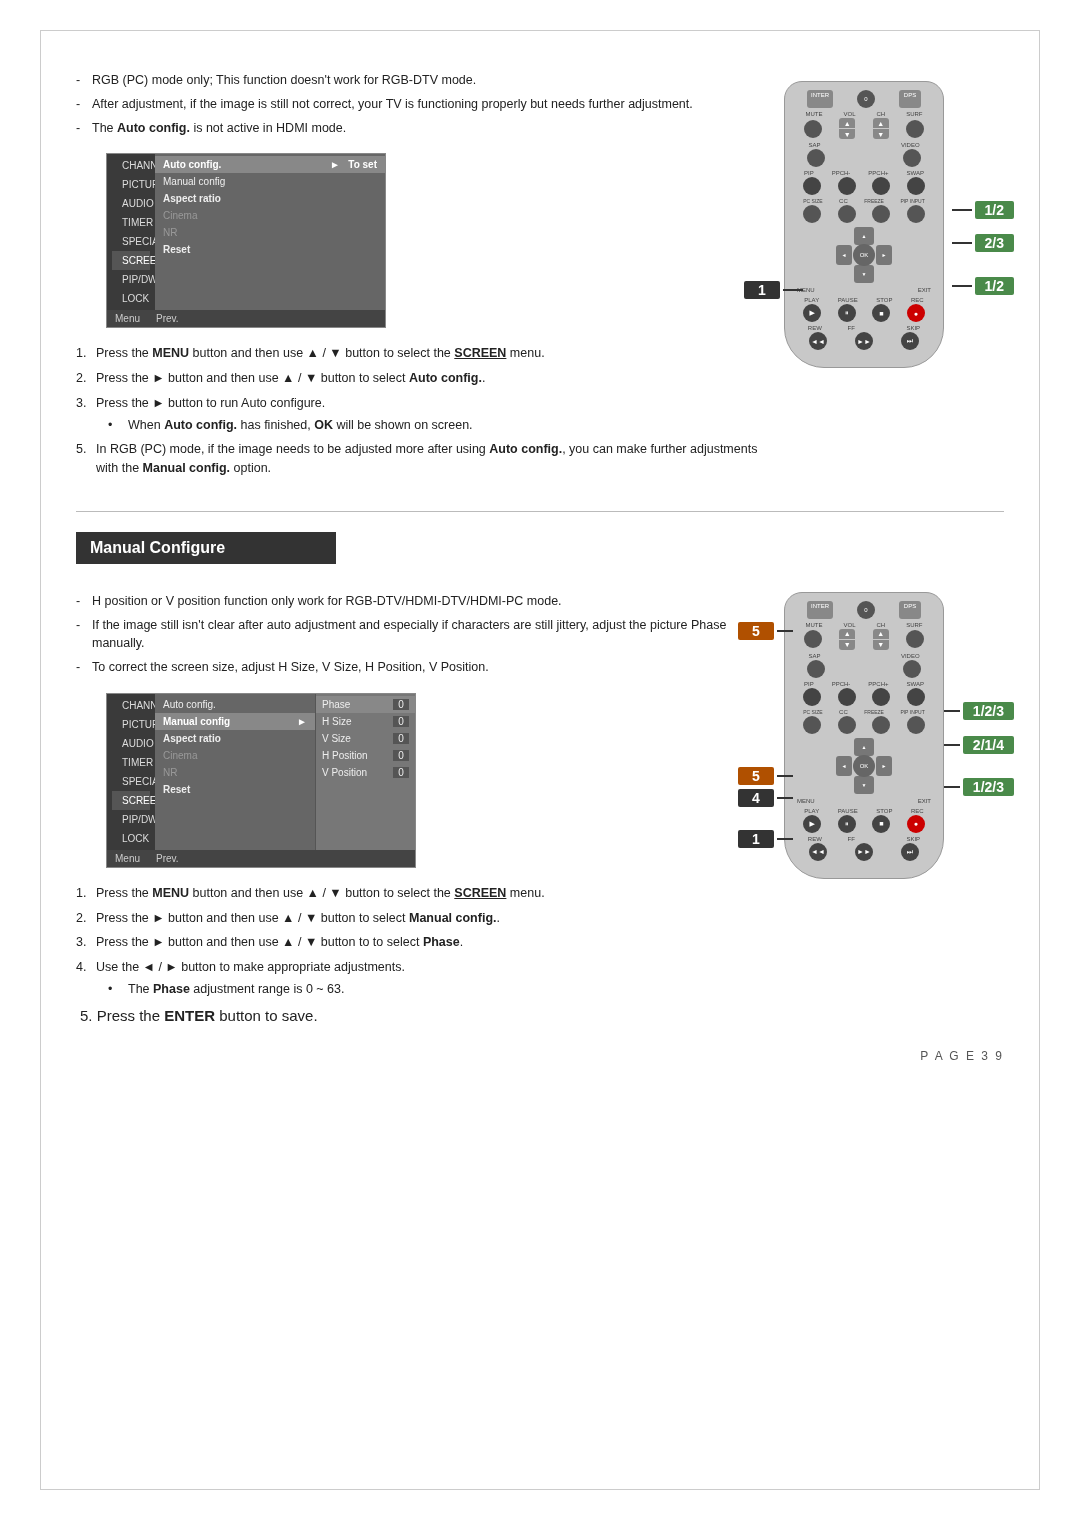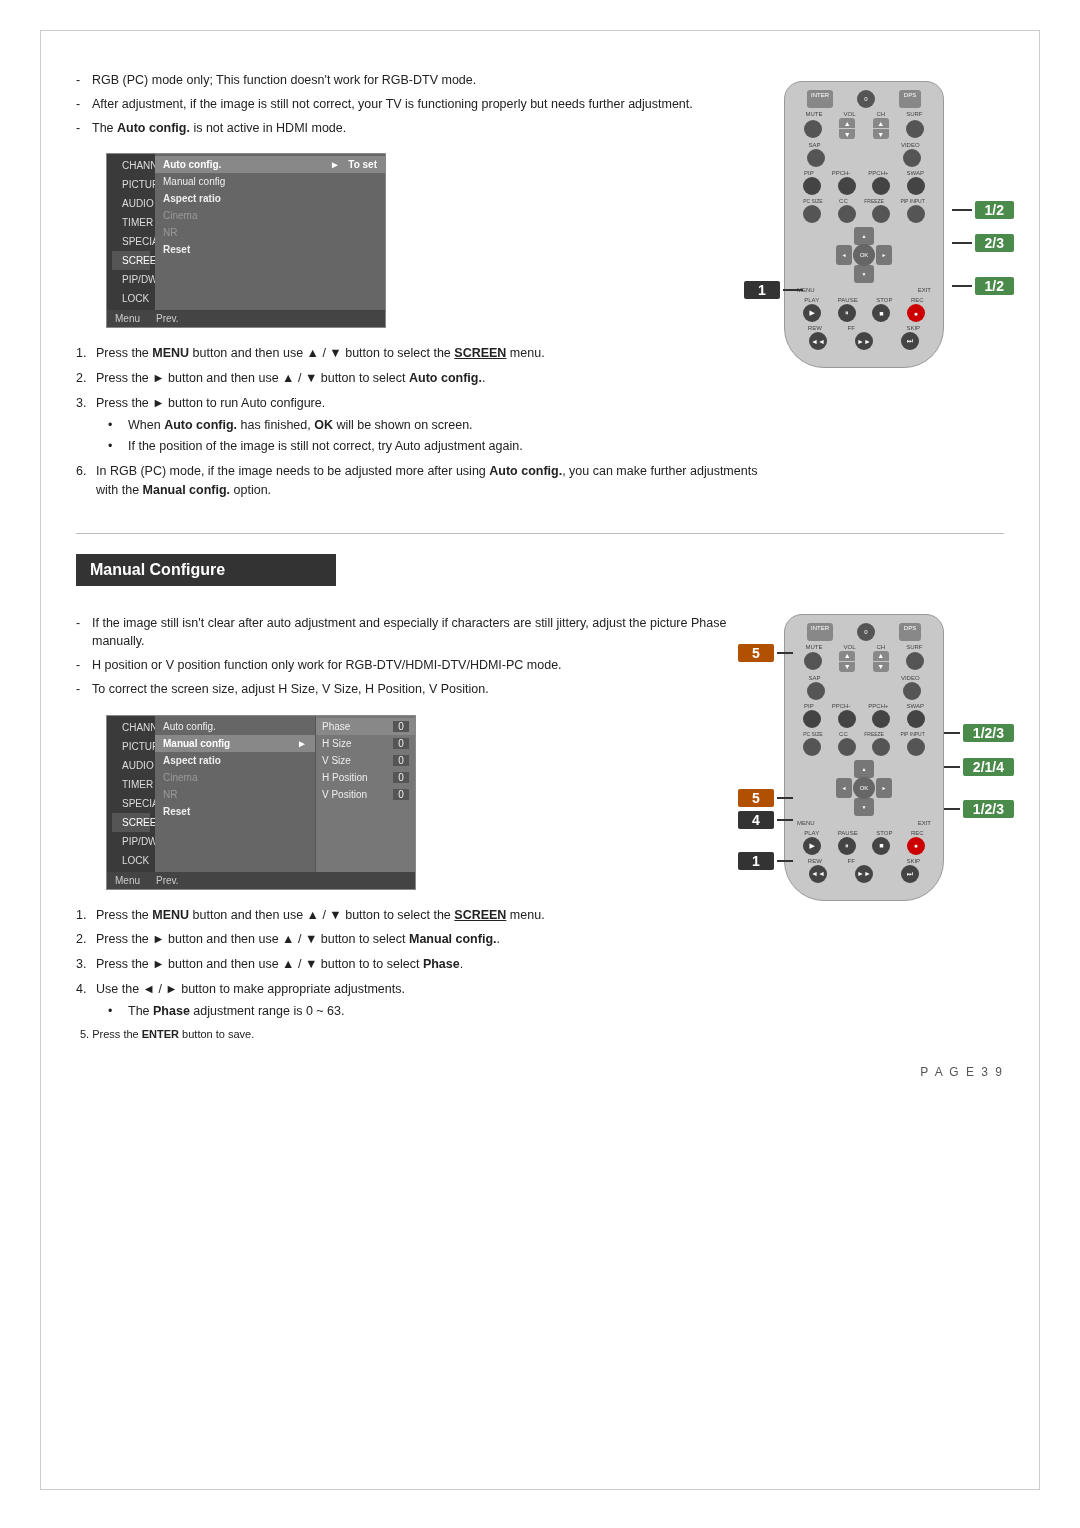--- a/index.html
+++ b/index.html
@@ -401,7 +401,6 @@
           <li>Press the ► button to run Auto configure.
             <ul class="sub-bullet">
               <li>When <b>Auto config.</b> has finished, <b>OK</b> will be shown on screen.</li>
-              <li>If the position of the image is still not correct, try Auto adjustment again.</li>
             </ul>
           </li>
           <li>In RGB (PC) mode, if the image needs to be adjusted more after using <b>Auto config.</b>, you can make further adjustments with the <b>Manual config.</b> option.</li>

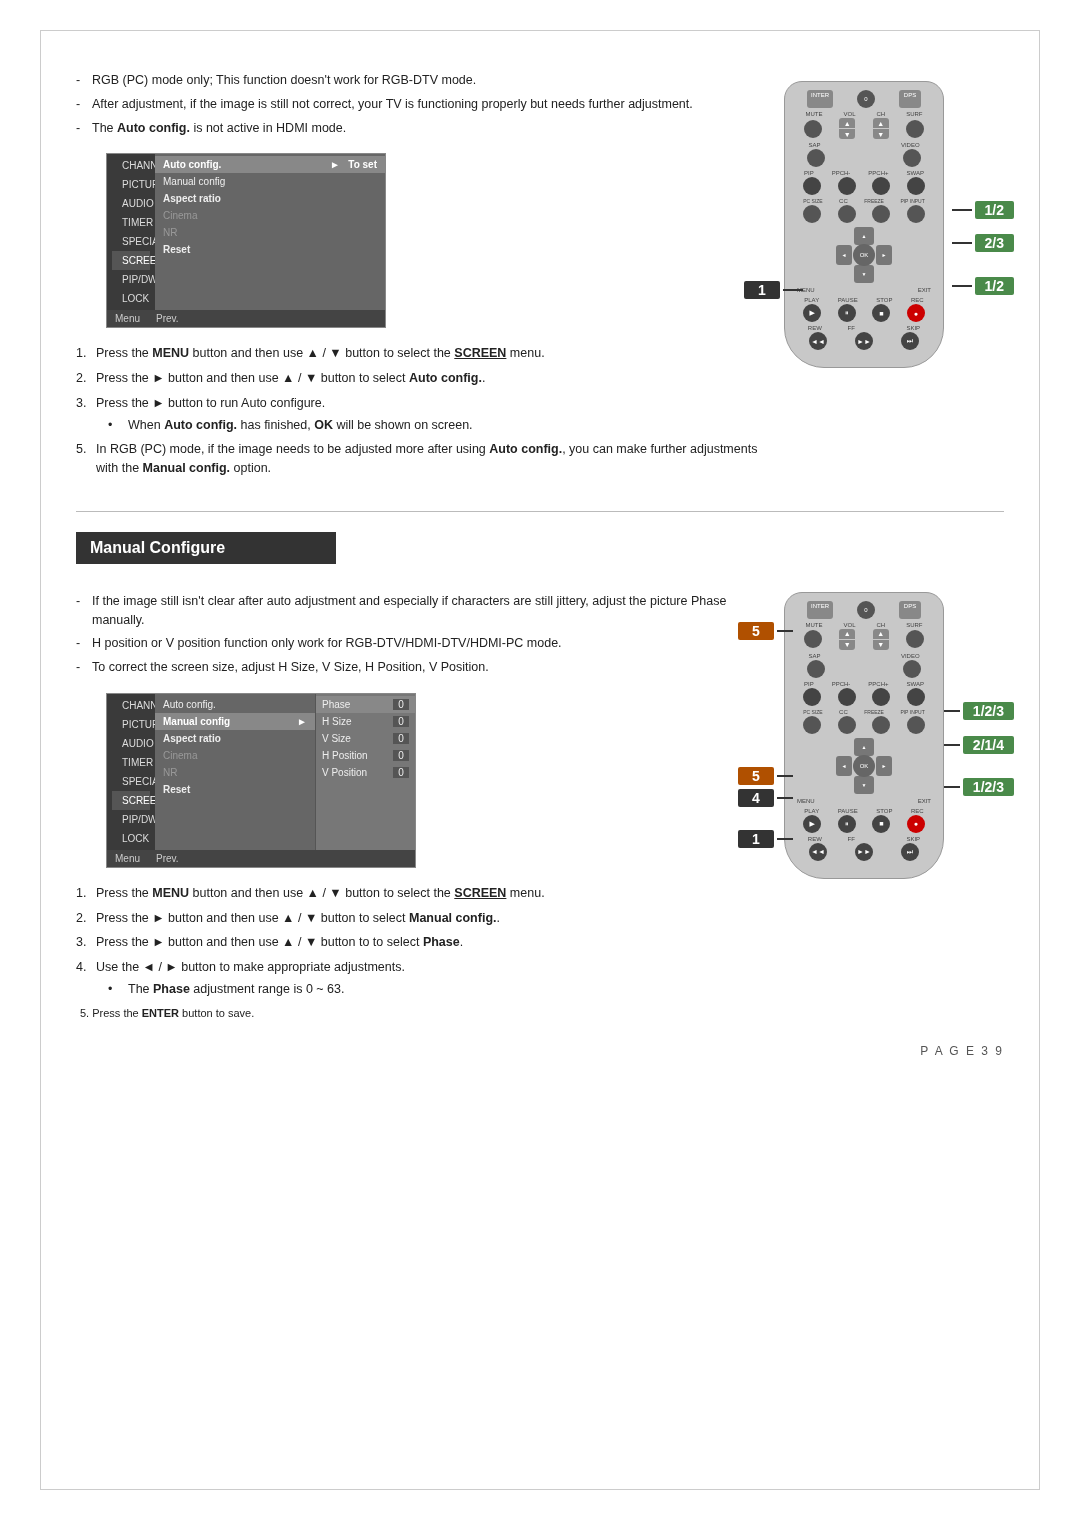--- a/index.html
+++ b/index.html
@@ -548,8 +548,8 @@
     <div class="content-and-remote">
       <div class="content-col">
         <ul class="bullets">
+          <li>H position or V position function only work for RGB-DTV/HDMI-DTV/HDMI-PC mode.</li>
           <li>If the image still isn't clear after auto adjustment and especially if characters are still jittery, adjust the picture Phase manually.</li>
-          <li>H position or V position function only work for RGB-DTV/HDMI-DTV/HDMI-PC mode.</li>
           <li>To correct the screen size, adjust H Size, V Size, H Position, V Position.</li>
         </ul>
 

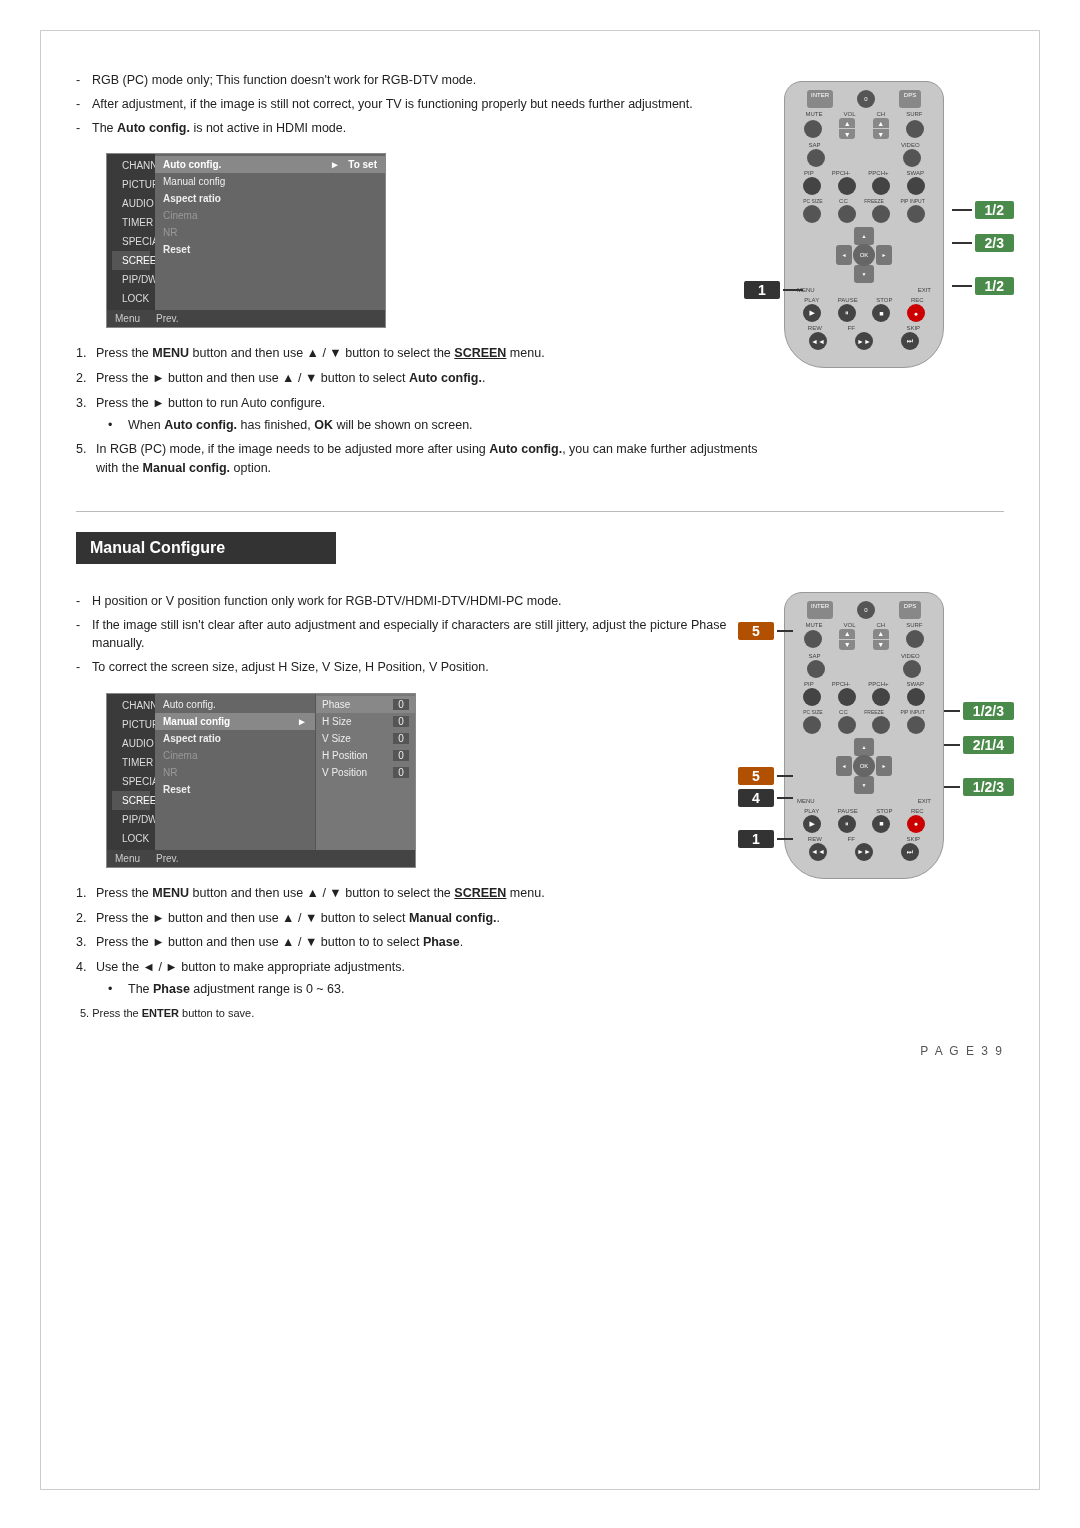--- a/index.html
+++ b/index.html
@@ -649,7 +649,7 @@
             </ul>
           </li>
         </ol>
-        <p style="font-size:11px; margin-top:8px; padding-left:4px;">5.  Press the <b>ENTER</b> button to save.</p>
+        <p style="font-size:15px; margin-top:8px; padding-left:4px;">5.  Press the <b>ENTER</b> button to save.</p>
       </div>
 
       <div class="remote-col">

